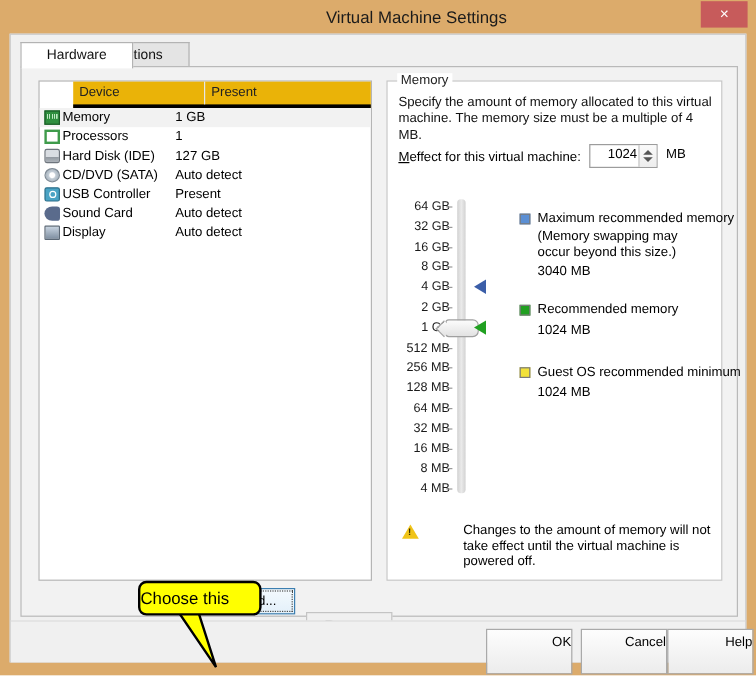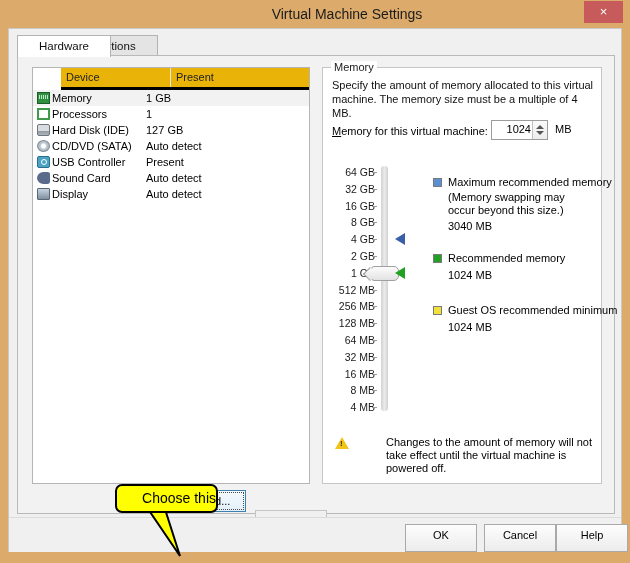--- a/index.html
+++ b/index.html
@@ -636,7 +636,7 @@
         <div id="memory-legend">Memory</div>
         <div id="memory-desc">Specify the amount of memory allocated to this virtual machine. The memory size must be a multiple of 4 MB.</div>
 
-        <div id="mem-field-label"><u>M</u><span>emory for this virtual machine:</span></div>
+        <div id="mem-field-label"><u>M</u><span>effect for this virtual machine:</span></div>
 
         <div id="mem-spin">
           <div id="mem-value">1024</div>

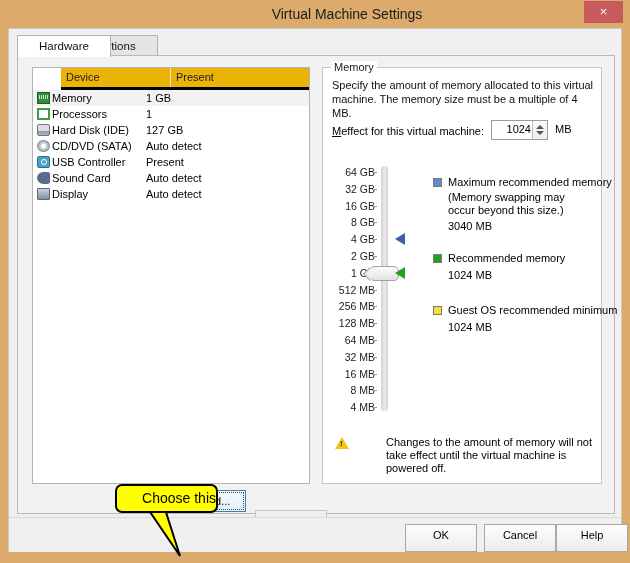--- a/index.html
+++ b/index.html
@@ -520,7 +520,7 @@
     width: 99px;
     height: 25px;
     line-height: 25px;
-    text-align: right;
+    text-align: left;
     font-size: 14px;
     color: #000;
     font-family: "Liberation Sans", sans-serif;

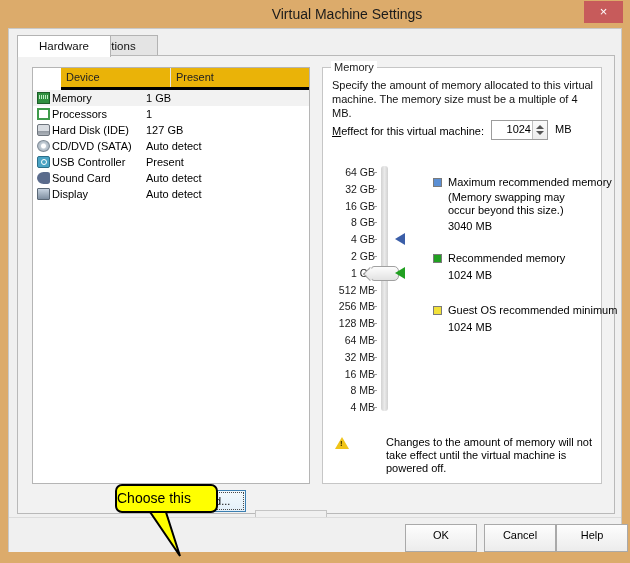--- a/index.html
+++ b/index.html
@@ -548,9 +548,9 @@
     position: absolute;
     top: 6px;
     width: 72px;
-    height: 28px;
+    height: 38px;
     line-height: 20px;
-    text-align: center;
+    text-align: right;
     font-size: 11px;
     background: linear-gradient(to bottom, #fdfdfd, #ececec);
     border: 1px solid #a9a9a9;

